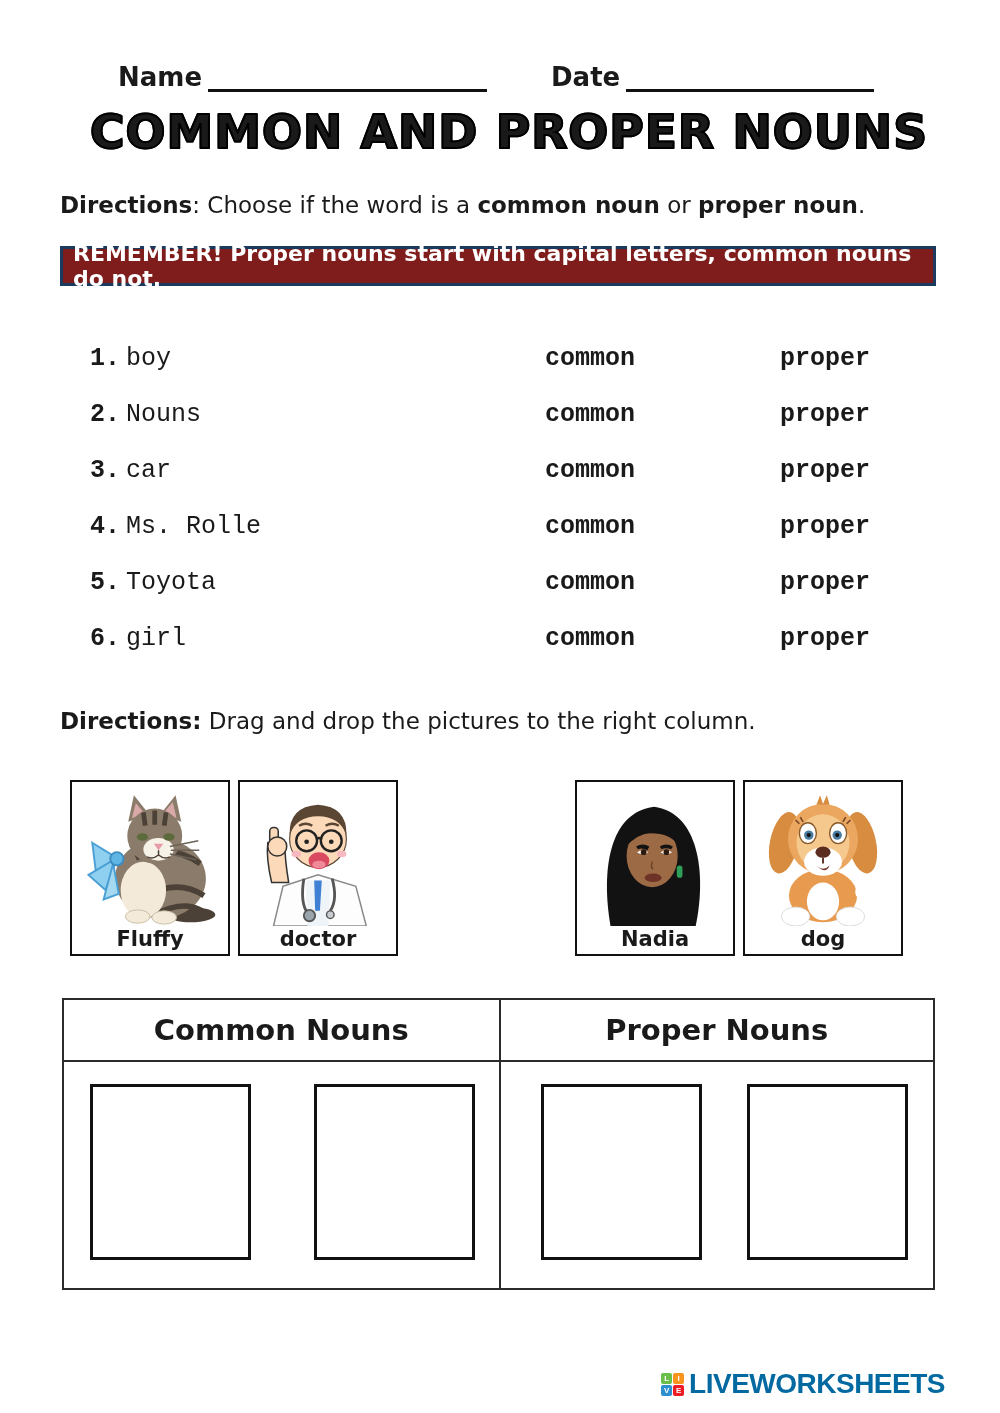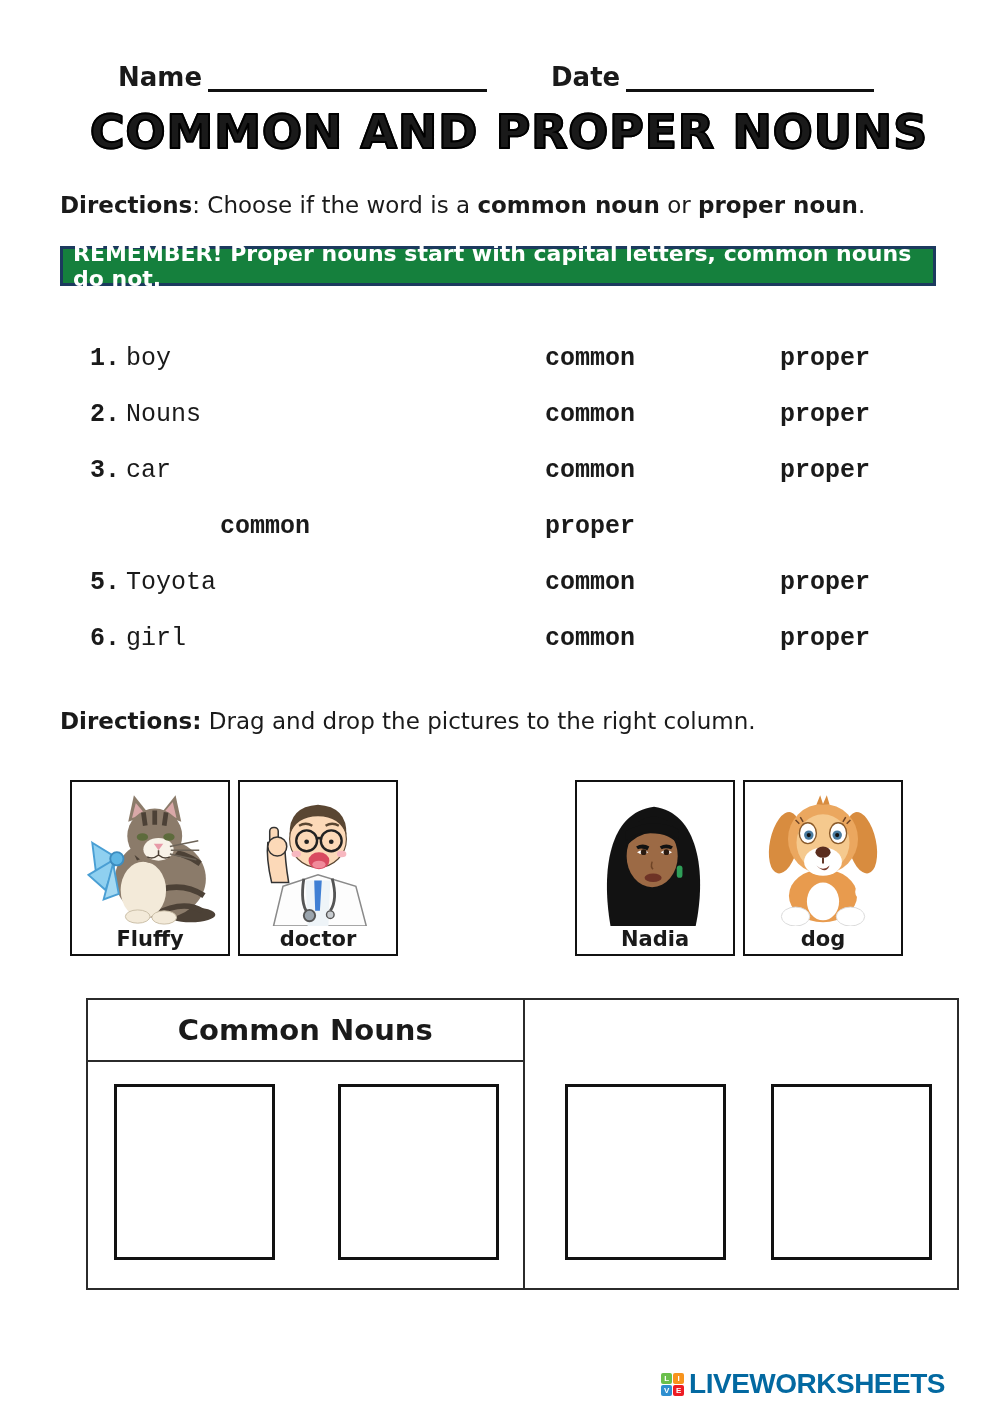--- a/index.html
+++ b/index.html
@@ -147,7 +147,7 @@
     <b>Directions</b><span>: </span><span>Choose if the word is a </span><b>common noun</b><span> or </span><b>proper noun</b><span>.</span>
   </div>
 
-  <div class="banner" id="banner" style="background: #15803d; border: 3px solid rgb(28, 58, 94); color: rgb(255, 255, 255);">
+  <div class="banner" id="banner" style="background: #7f1d1d; border: 3px solid rgb(28, 58, 94); color: rgb(255, 255, 255);">
     <span>REMEMBER! Proper nouns start with capital letters, common nouns do not.</span>
   </div>
 

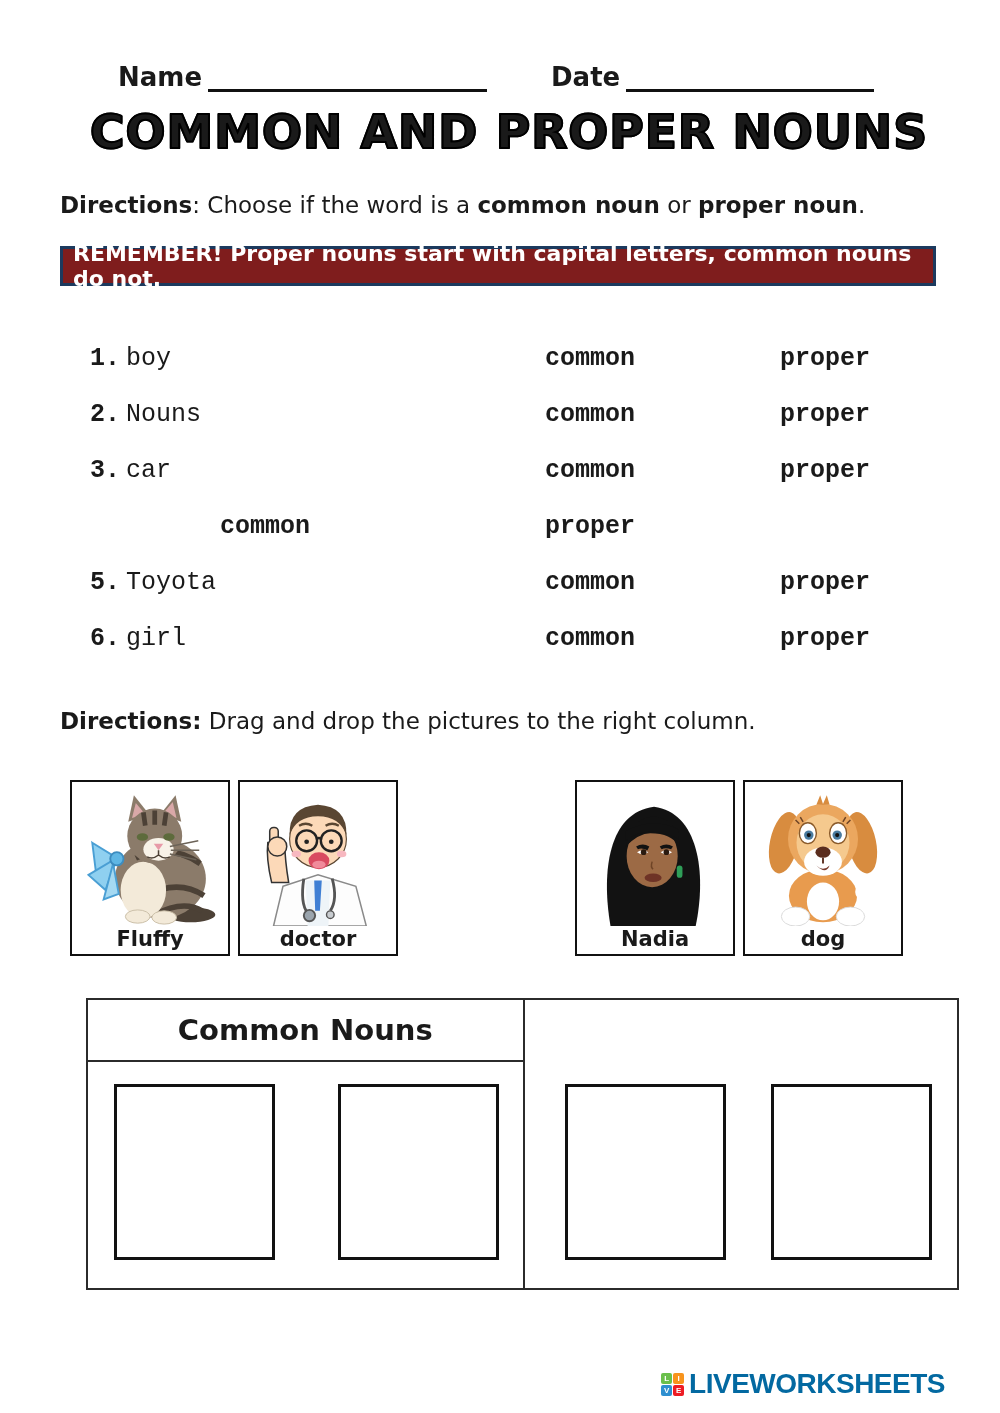--- a/index.html
+++ b/index.html
@@ -168,6 +168,7 @@
       <div class="q-opt">proper</div>
     </div>
     <div class="quiz-row">
+      <div class="q-word"><span class="q-num">4.</span><span>Ms. Rolle</span></div>
       <div class="q-opt">common</div>
       <div class="q-opt">proper</div>
     </div>

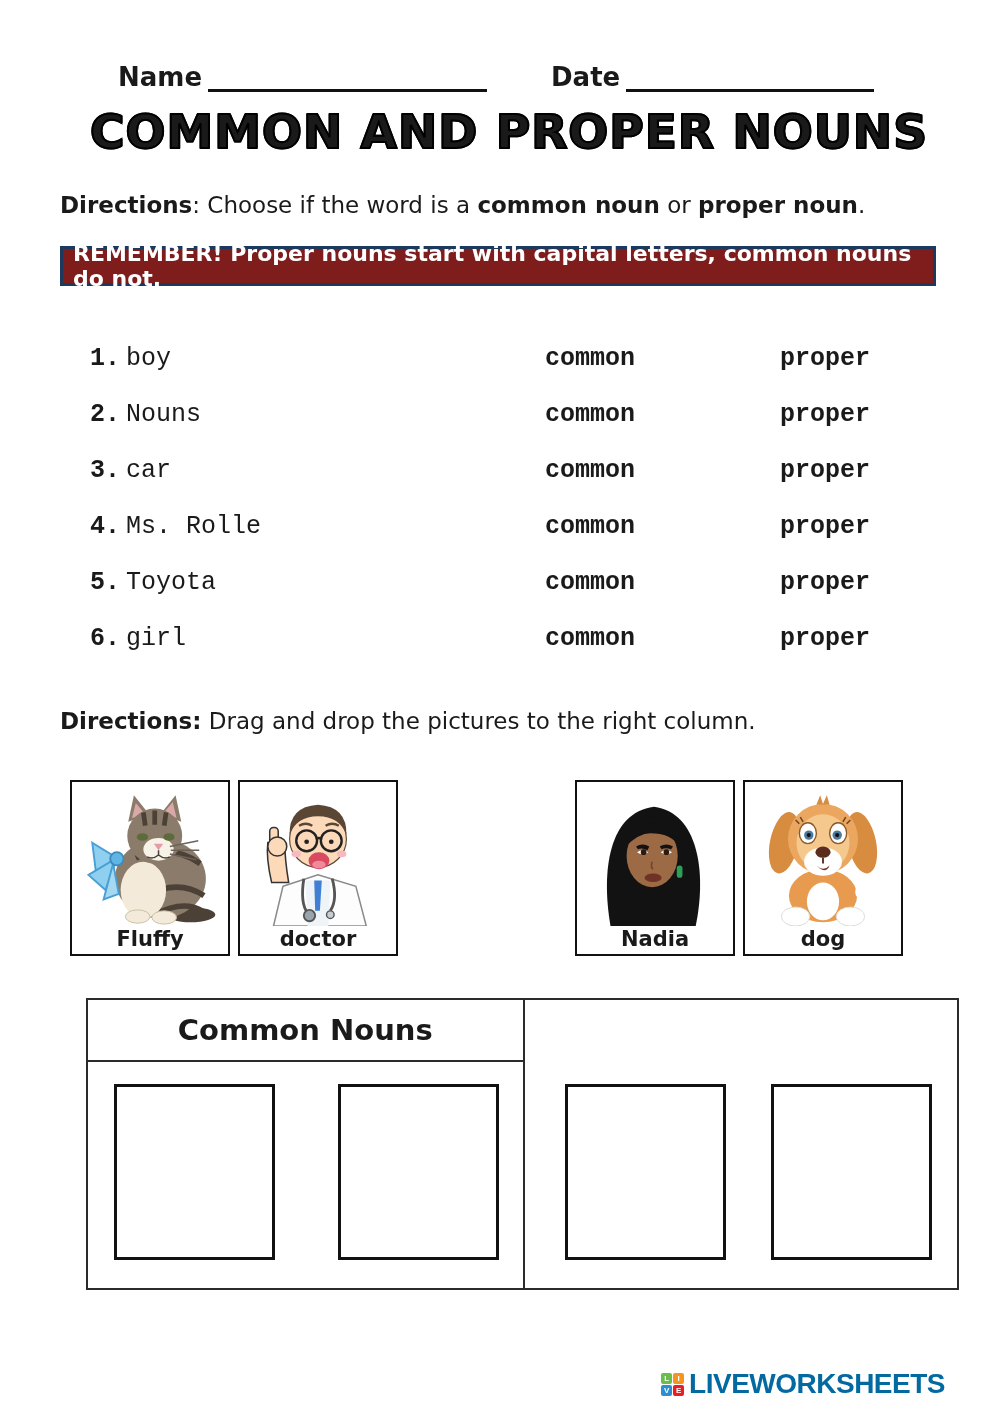--- a/index.html
+++ b/index.html
@@ -91,7 +91,7 @@
   .sort-table {
     position: absolute; top: 998px; left: 62px; width: 873px; height: 292px;
     border: 2px solid #2b2b2b;
-    display: grid; grid-template-columns: 1fr 1fr; margin-left: 24px;
+    display: grid; grid-template-columns: 1fr 1fr;
   }
   .sort-col { position: relative; }
   .sort-col.right { border-left: 2px solid #2b2b2b; }

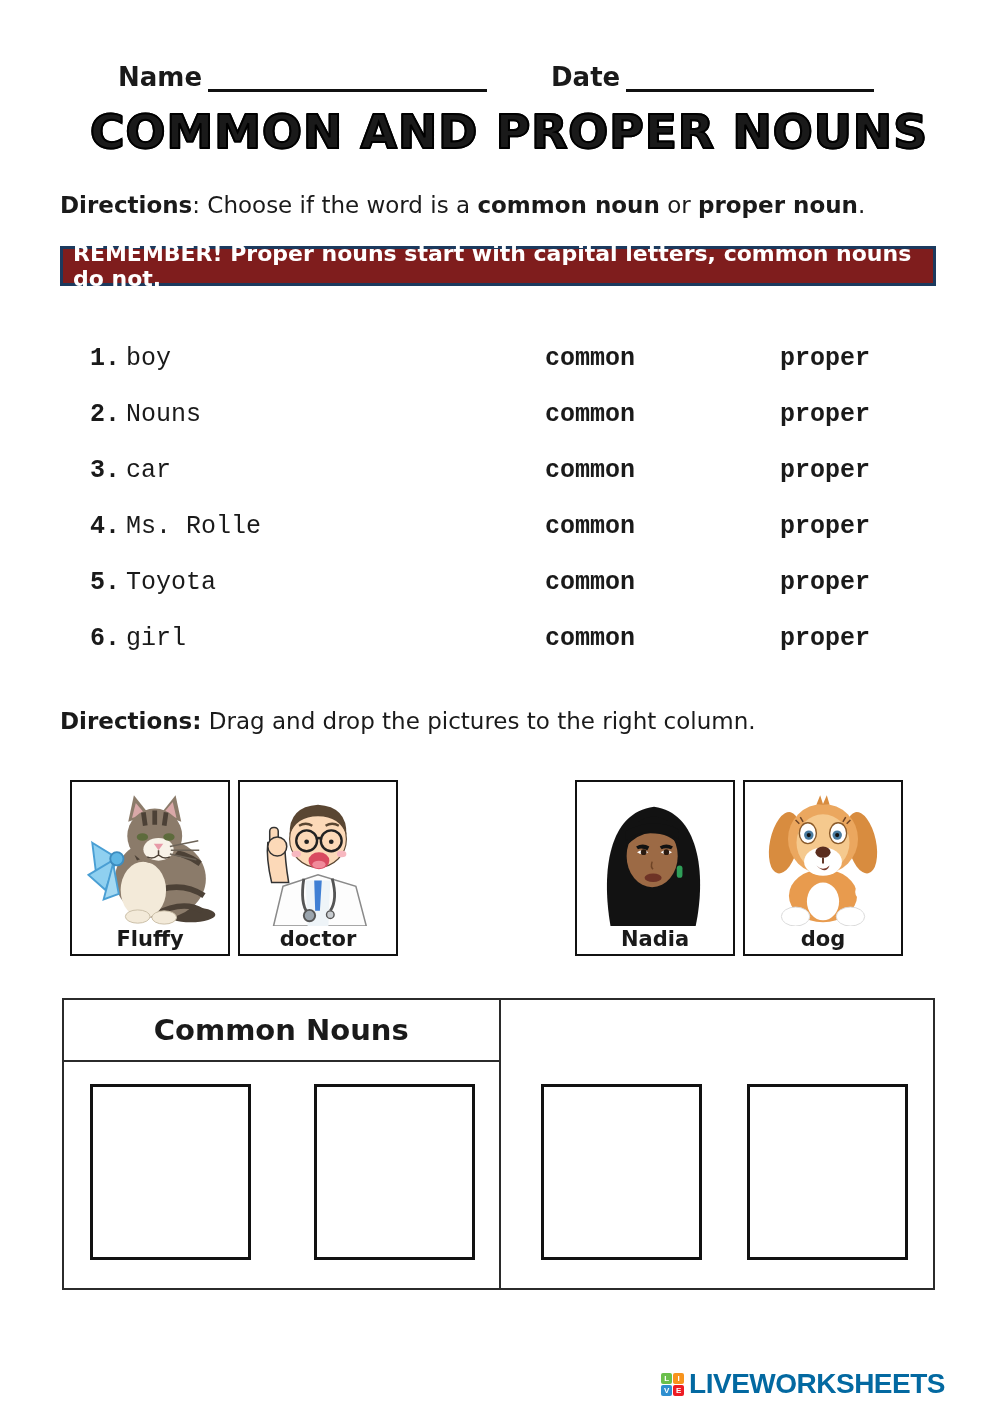--- a/index.html
+++ b/index.html
@@ -299,6 +299,7 @@
       <div class="drop-box b2"></div>
     </div>
     <div class="sort-col right">
+      <div class="sort-head">Proper Nouns</div>
       <div class="drop-box b3"></div>
       <div class="drop-box b4"></div>
     </div>

